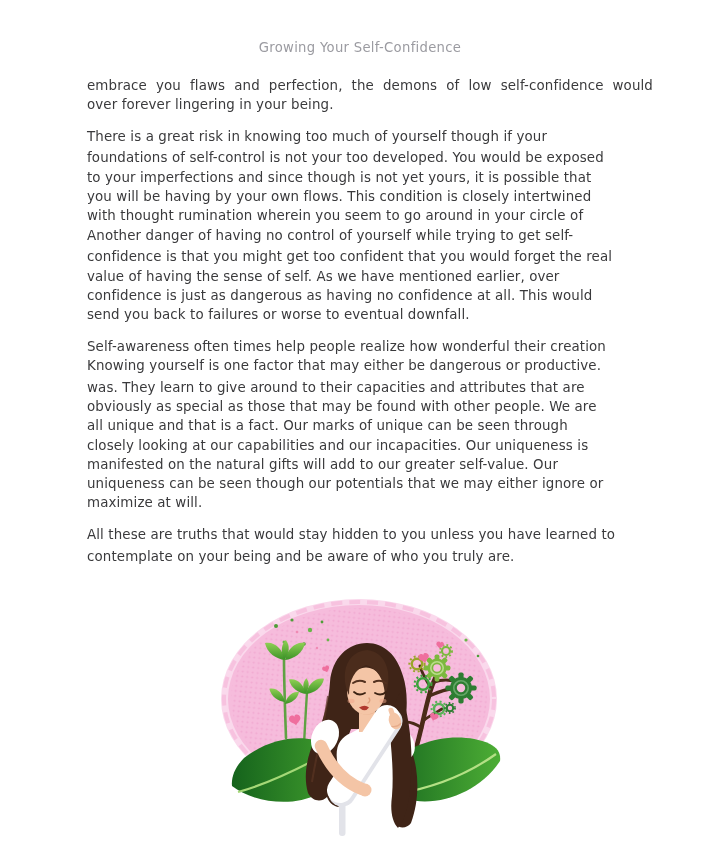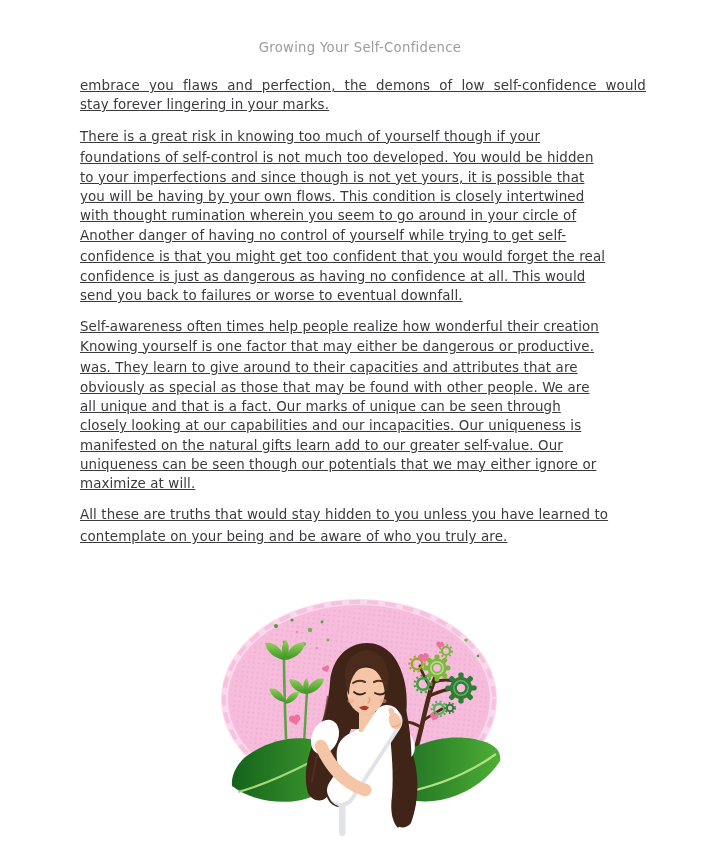--- a/index.html
+++ b/index.html
@@ -13,8 +13,8 @@
     font-size:13.2px;letter-spacing:.3px;color:var(--header-gray,#9b9ba1);
   }
   .body-text{
-    position:absolute;left:80px;top:76px;width:566px;
-    font-size:13.4px;letter-spacing:.12px;color:var(--body-text,#3a3a3c);text-decoration:underline;
+    position:absolute;left:87px;top:76px;width:566px;
+    font-size:13.4px;letter-spacing:.12px;color:var(--body-text,#3a3a3c);
   }
   .para{margin:0 0 12px 0;}
   .line{line-height:19.3px;white-space:nowrap;}

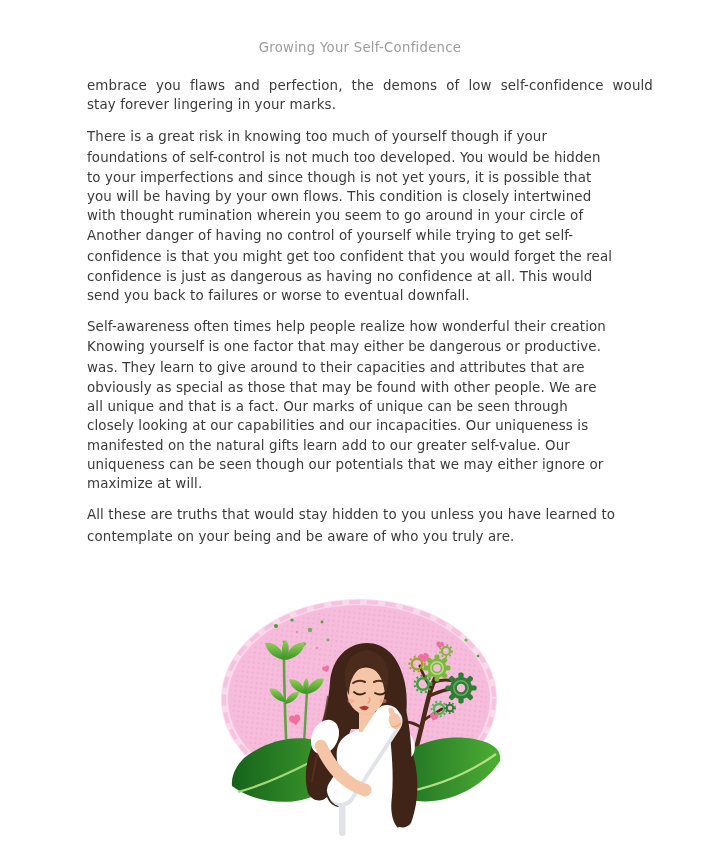--- a/index.html
+++ b/index.html
@@ -32,7 +32,7 @@
   <div class="body-text">
     <div class="para">
       <div class="line just">embrace you flaws and perfection, the demons of low self-confidence would</div>
-      <div class="line">stay forever lingering in your marks.</div>
+      <div class="line">over forever lingering in your being.</div>
     </div>
     <div class="para">
       <div class="line gap-after">There is a great risk in knowing too much of yourself though if your</div>

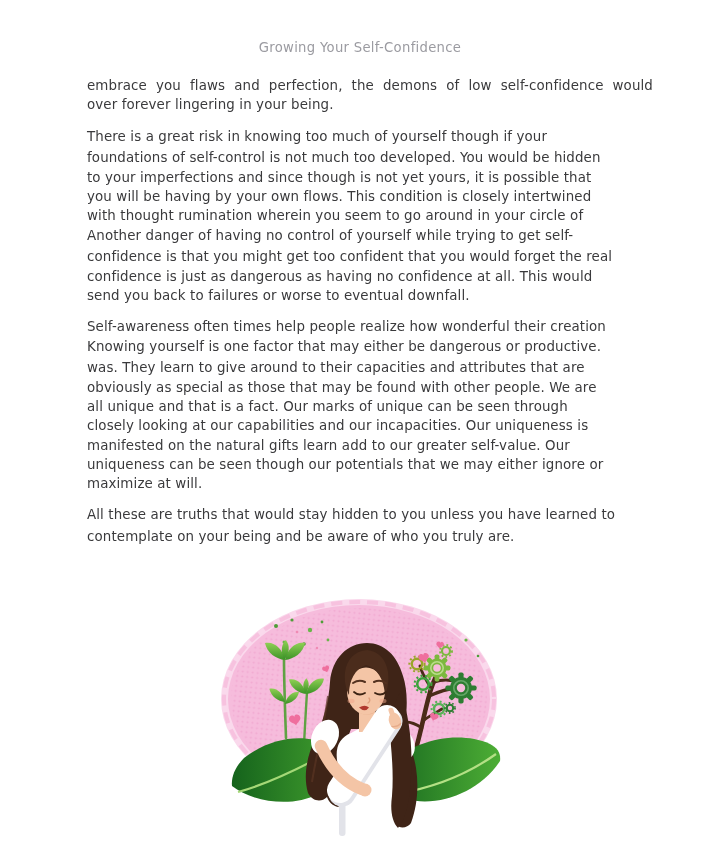--- a/index.html
+++ b/index.html
@@ -36,7 +36,7 @@
     </div>
     <div class="para">
       <div class="line gap-after">There is a great risk in knowing too much of yourself though if your</div>
-      <div class="line">foundations of self-control is not much too developed. You would be hidden</div>
+      <div class="line">foundations of self-control is not your too developed. You would be exposed</div>
       <div class="line">to your imperfections and since though is not yet yours, it is possible that</div>
       <div class="line">you will be having by your own flows. This condition is closely intertwined</div>
       <div class="line">with thought rumination wherein you seem to go around in your circle of</div>

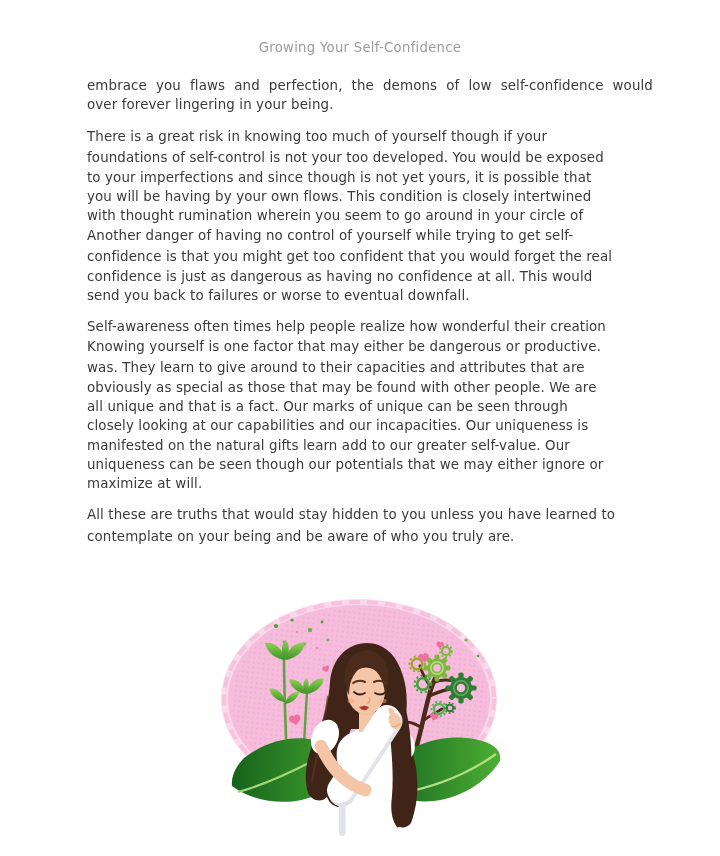--- a/index.html
+++ b/index.html
@@ -42,6 +42,7 @@
       <div class="line">with thought rumination wherein you seem to go around in your circle of</div>
       <div class="line gap-after">Another danger of having no control of yourself while trying to get self-</div>
       <div class="line">confidence is that you might get too confident that you would forget the real</div>
+      <div class="line">value of having the sense of self. As we have mentioned earlier, over</div>
       <div class="line">confidence is just as dangerous as having no confidence at all. This would</div>
       <div class="line">send you back to failures or worse to eventual downfall.</div>
     </div>

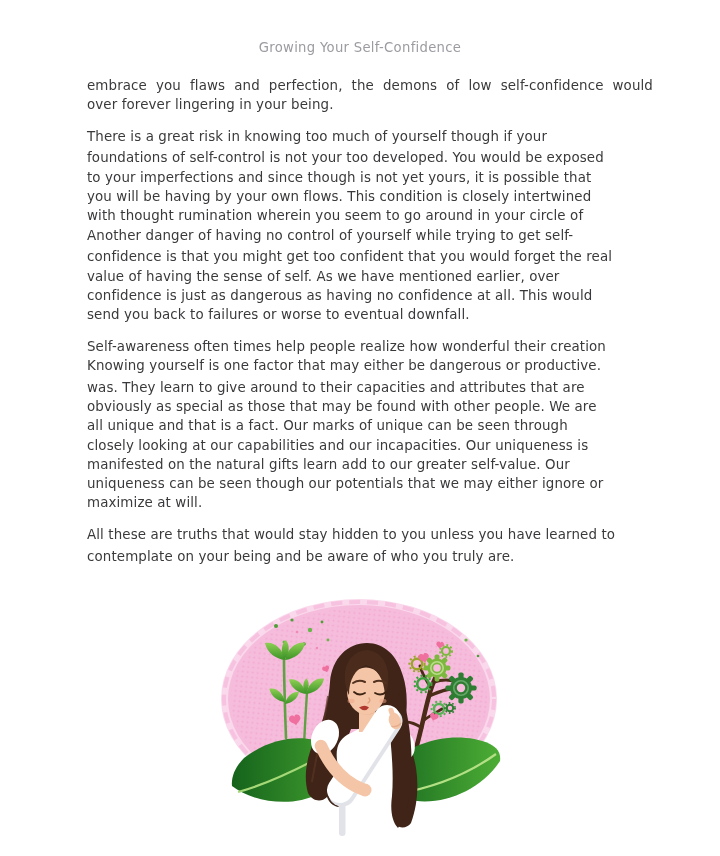--- a/index.html
+++ b/index.html
@@ -53,7 +53,7 @@
       <div class="line">obviously as special as those that may be found with other people. We are</div>
       <div class="line">all unique and that is a fact. Our marks of unique can be seen through</div>
       <div class="line">closely looking at our capabilities and our incapacities. Our uniqueness is</div>
-      <div class="line">manifested on the natural gifts learn add to our greater self-value. Our</div>
+      <div class="line">manifested on the natural gifts will add to our greater self-value. Our</div>
       <div class="line">uniqueness can be seen though our potentials that we may either ignore or</div>
       <div class="line">maximize at will.</div>
     </div>

